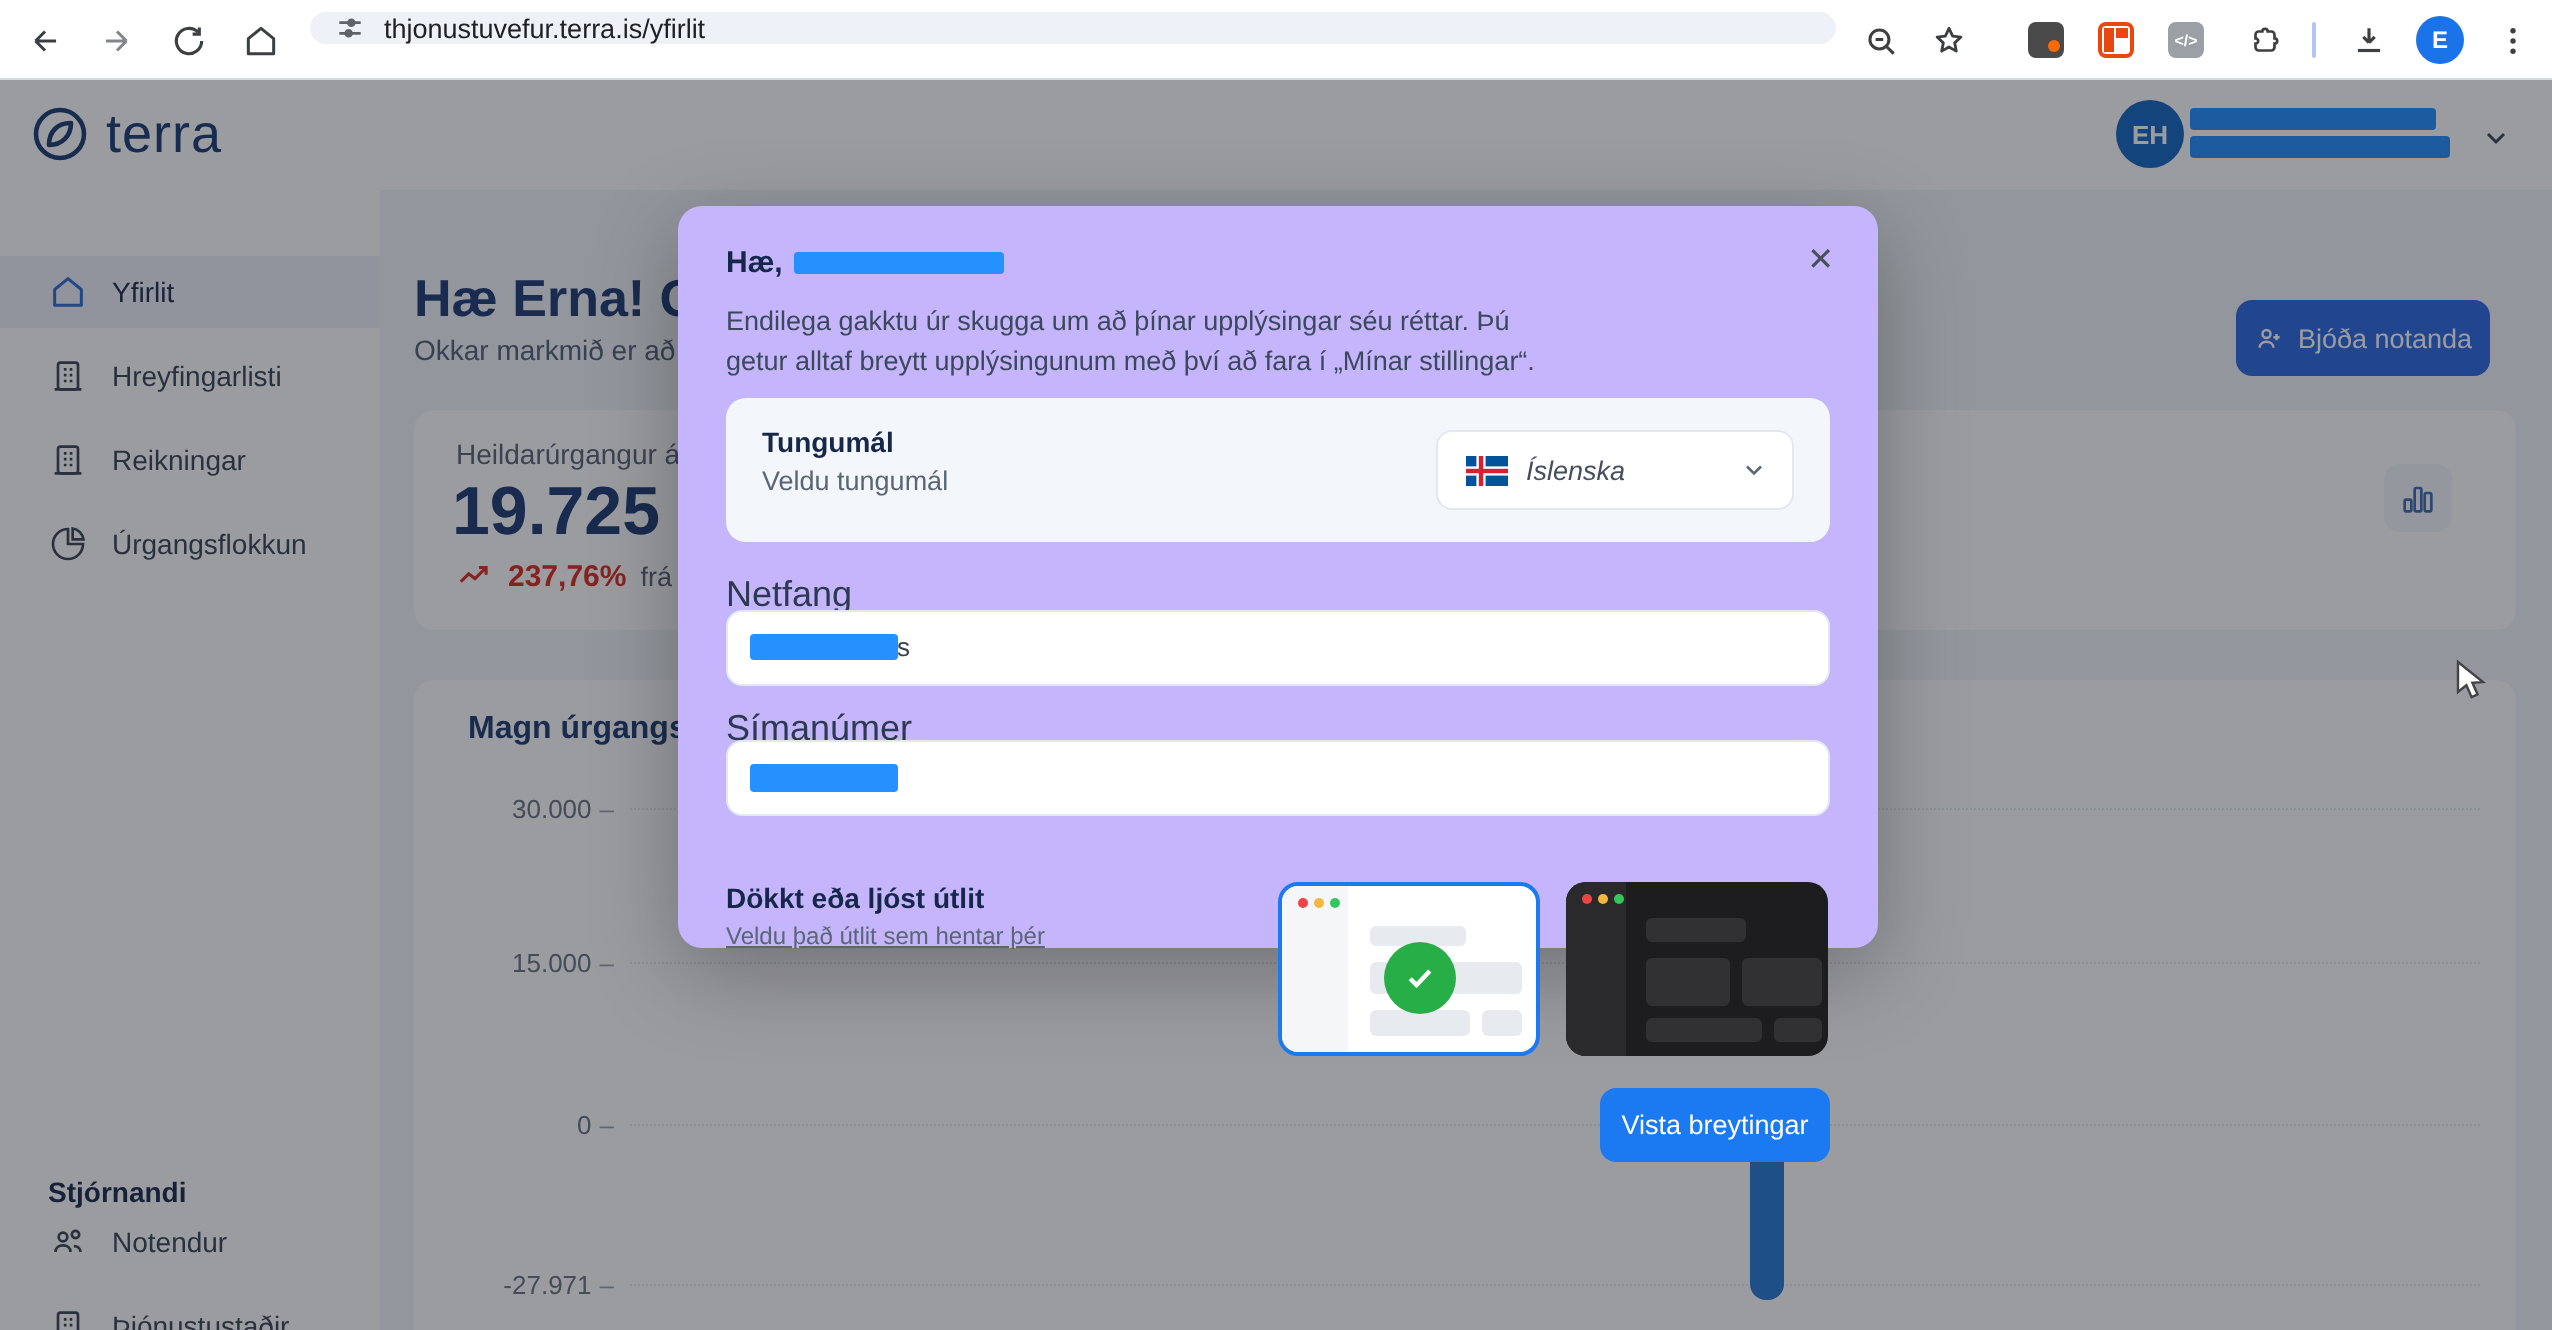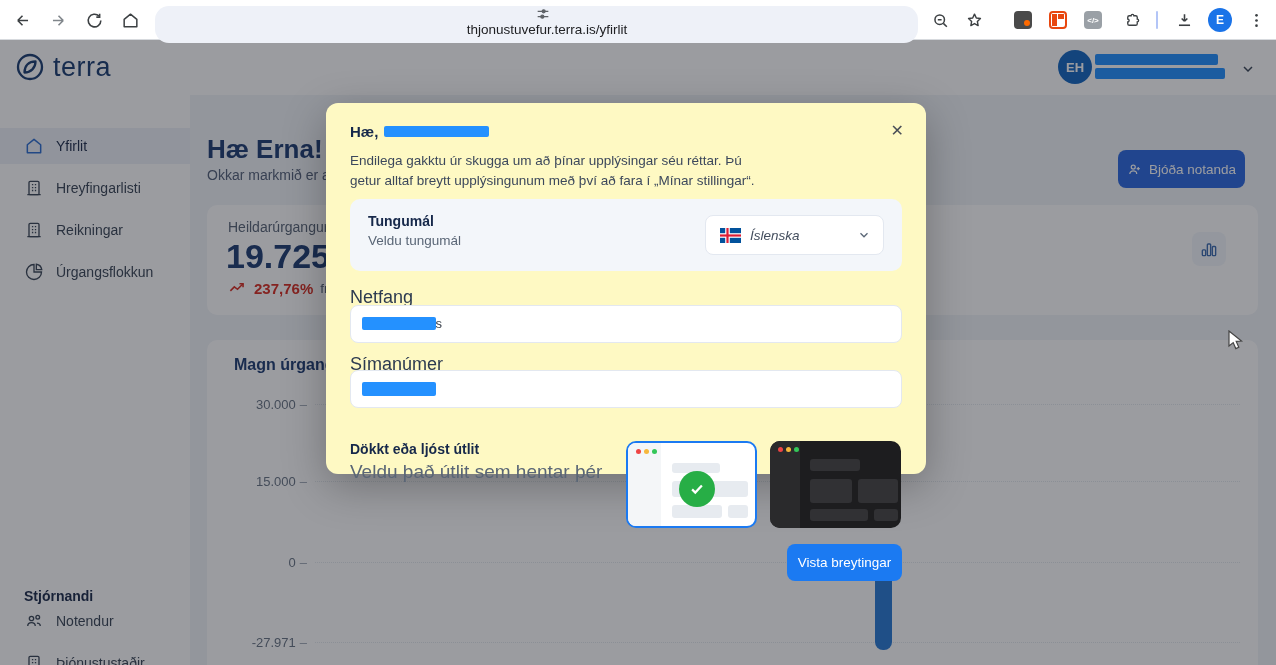--- a/index.html
+++ b/index.html
@@ -9,7 +9,7 @@
   #browser-bar { position:absolute; left:0; top:0; width:1276px; height:40px; background:#ffffff; border-bottom:1px solid #d7dade; z-index:90; }
   .chrome-ico { position:absolute; top:8px; width:24px; height:24px; display:flex; align-items:center; justify-content:center; color:#3c4043; }
   .chrome-ico svg { width:19px; height:19px; }
-  #address-pill { position:absolute; left:155px; top:6px; width:763px; height:37px; background:#eef1f8; border-radius:14px; display:flex; align-items:center; padding-left:12px;flex-direction:column; }
+  #address-pill { position:absolute; left:155px; top:6px; width:763px; height:16px; background:#eef1f8; border-radius:14px; display:flex; align-items:center; padding-left:12px; }
   #address-url { font-size:13.5px; color:#202124; margin-left:9px; }
   .ext-badge { position:absolute; top:11px; width:18px; height:18px; border-radius:4px; }
   #profile-chip { position:absolute; left:1208px; top:8px; width:24px; height:24px; border-radius:50%; background:#1a73e8; color:#fff; font-size:12px; font-weight:bold; display:flex; align-items:center; justify-content:center; }

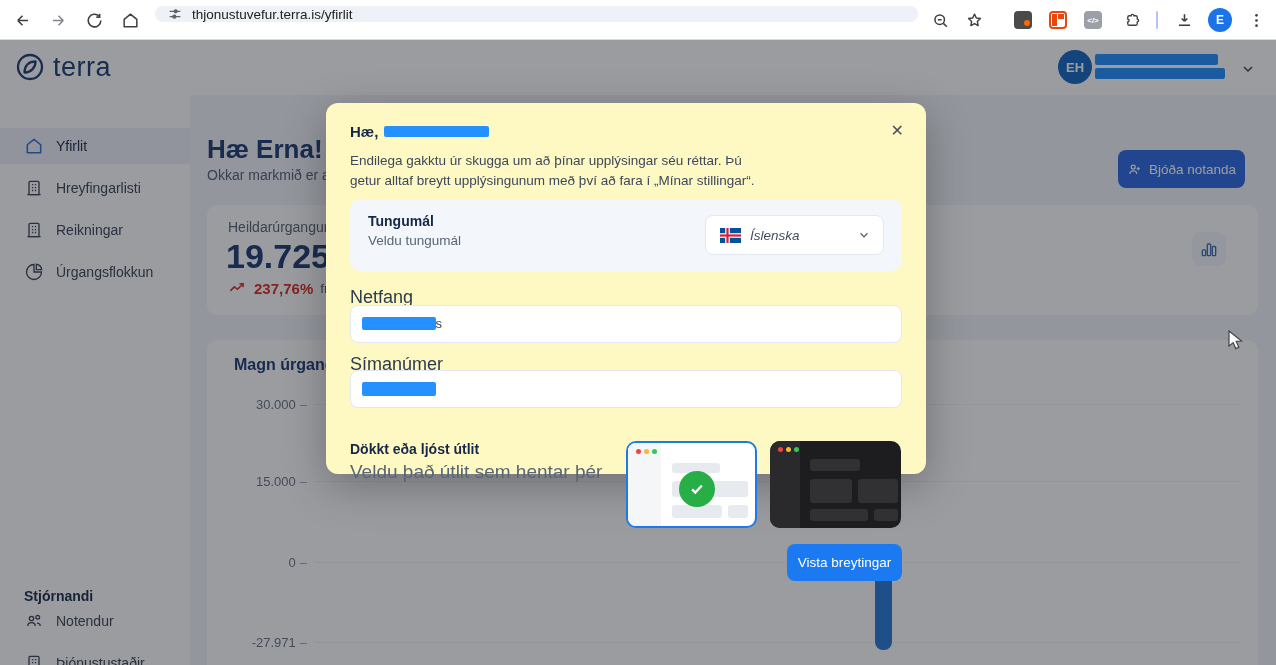--- a/index.html
+++ b/index.html
@@ -53,7 +53,7 @@
   #dim { position:absolute; left:0; top:40px; width:1276px; height:625px; background:rgba(16,20,28,0.42); z-index:50; }
 
   
-  #modal { position:absolute; left:326px; top:103px; width:600px; height:371px; background:#fef9c3; border-radius:12px; box-shadow:0 12px 44px rgba(0,0,0,0.28); z-index:60; }
+  #modal { position:absolute; left:339px; top:103px; width:600px; height:371px; background:#c4b5fd; border-radius:12px; box-shadow:0 12px 44px rgba(0,0,0,0.28); z-index:60; }
   #modal-hi { position:absolute; left:24px; top:20px; font-size:15px; font-weight:bold; color:#16284a; display:flex; align-items:center; }
   #modal-hi .redact { display:inline-block; width:105px; height:11px; margin-left:6px; }
   #modal-close { position:absolute; right:22px; top:20px; font-size:16px; color:#4a4f57; cursor:pointer; line-height:1; }

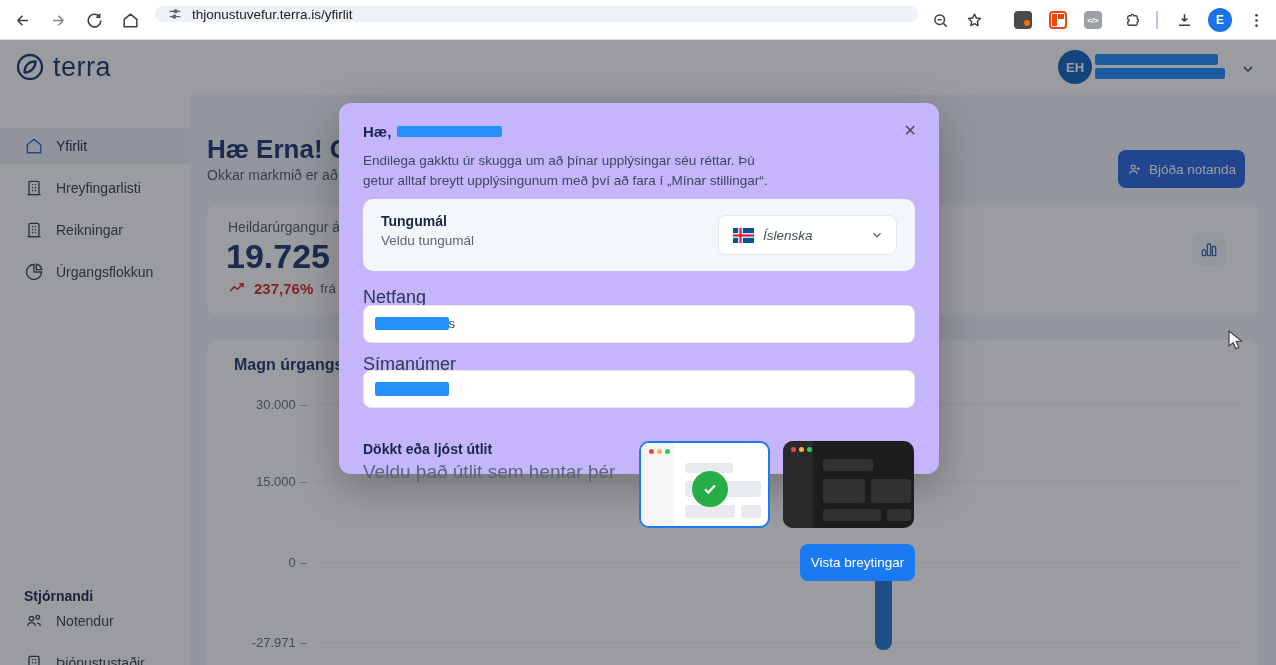--- a/index.html
+++ b/index.html
@@ -67,7 +67,7 @@
   .field-input { position:absolute; left:24px; width:552px; height:38px; border:1px solid #e3e8f0; border-radius:8px; background:#fff; font-size:13px; color:#39404c; line-height:36px; padding-left:12px; }
   .field-redact { position:absolute; left:11px; top:11px; width:74px; height:13px; }
   #theme-label { position:absolute; left:24px; top:338px; font-size:14px; font-weight:bold; color:#16284a; }
-  #theme-hint { position:absolute; left:24px; top:358px; font-size:19px; color:#5a6676; }
+  #theme-hint { position:absolute; left:24px; top:358px; font-size:12px; color:#5a6676;text-decoration:underline; }
   .theme-card { position:absolute; top:338px; width:131px; height:87px; border-radius:10px; overflow:hidden; cursor:pointer; }
   #theme-light { left:300px; background:#fff; border:2px solid #1b7af2; }
   #theme-dark { left:444px; background:#1d1d1f; }

